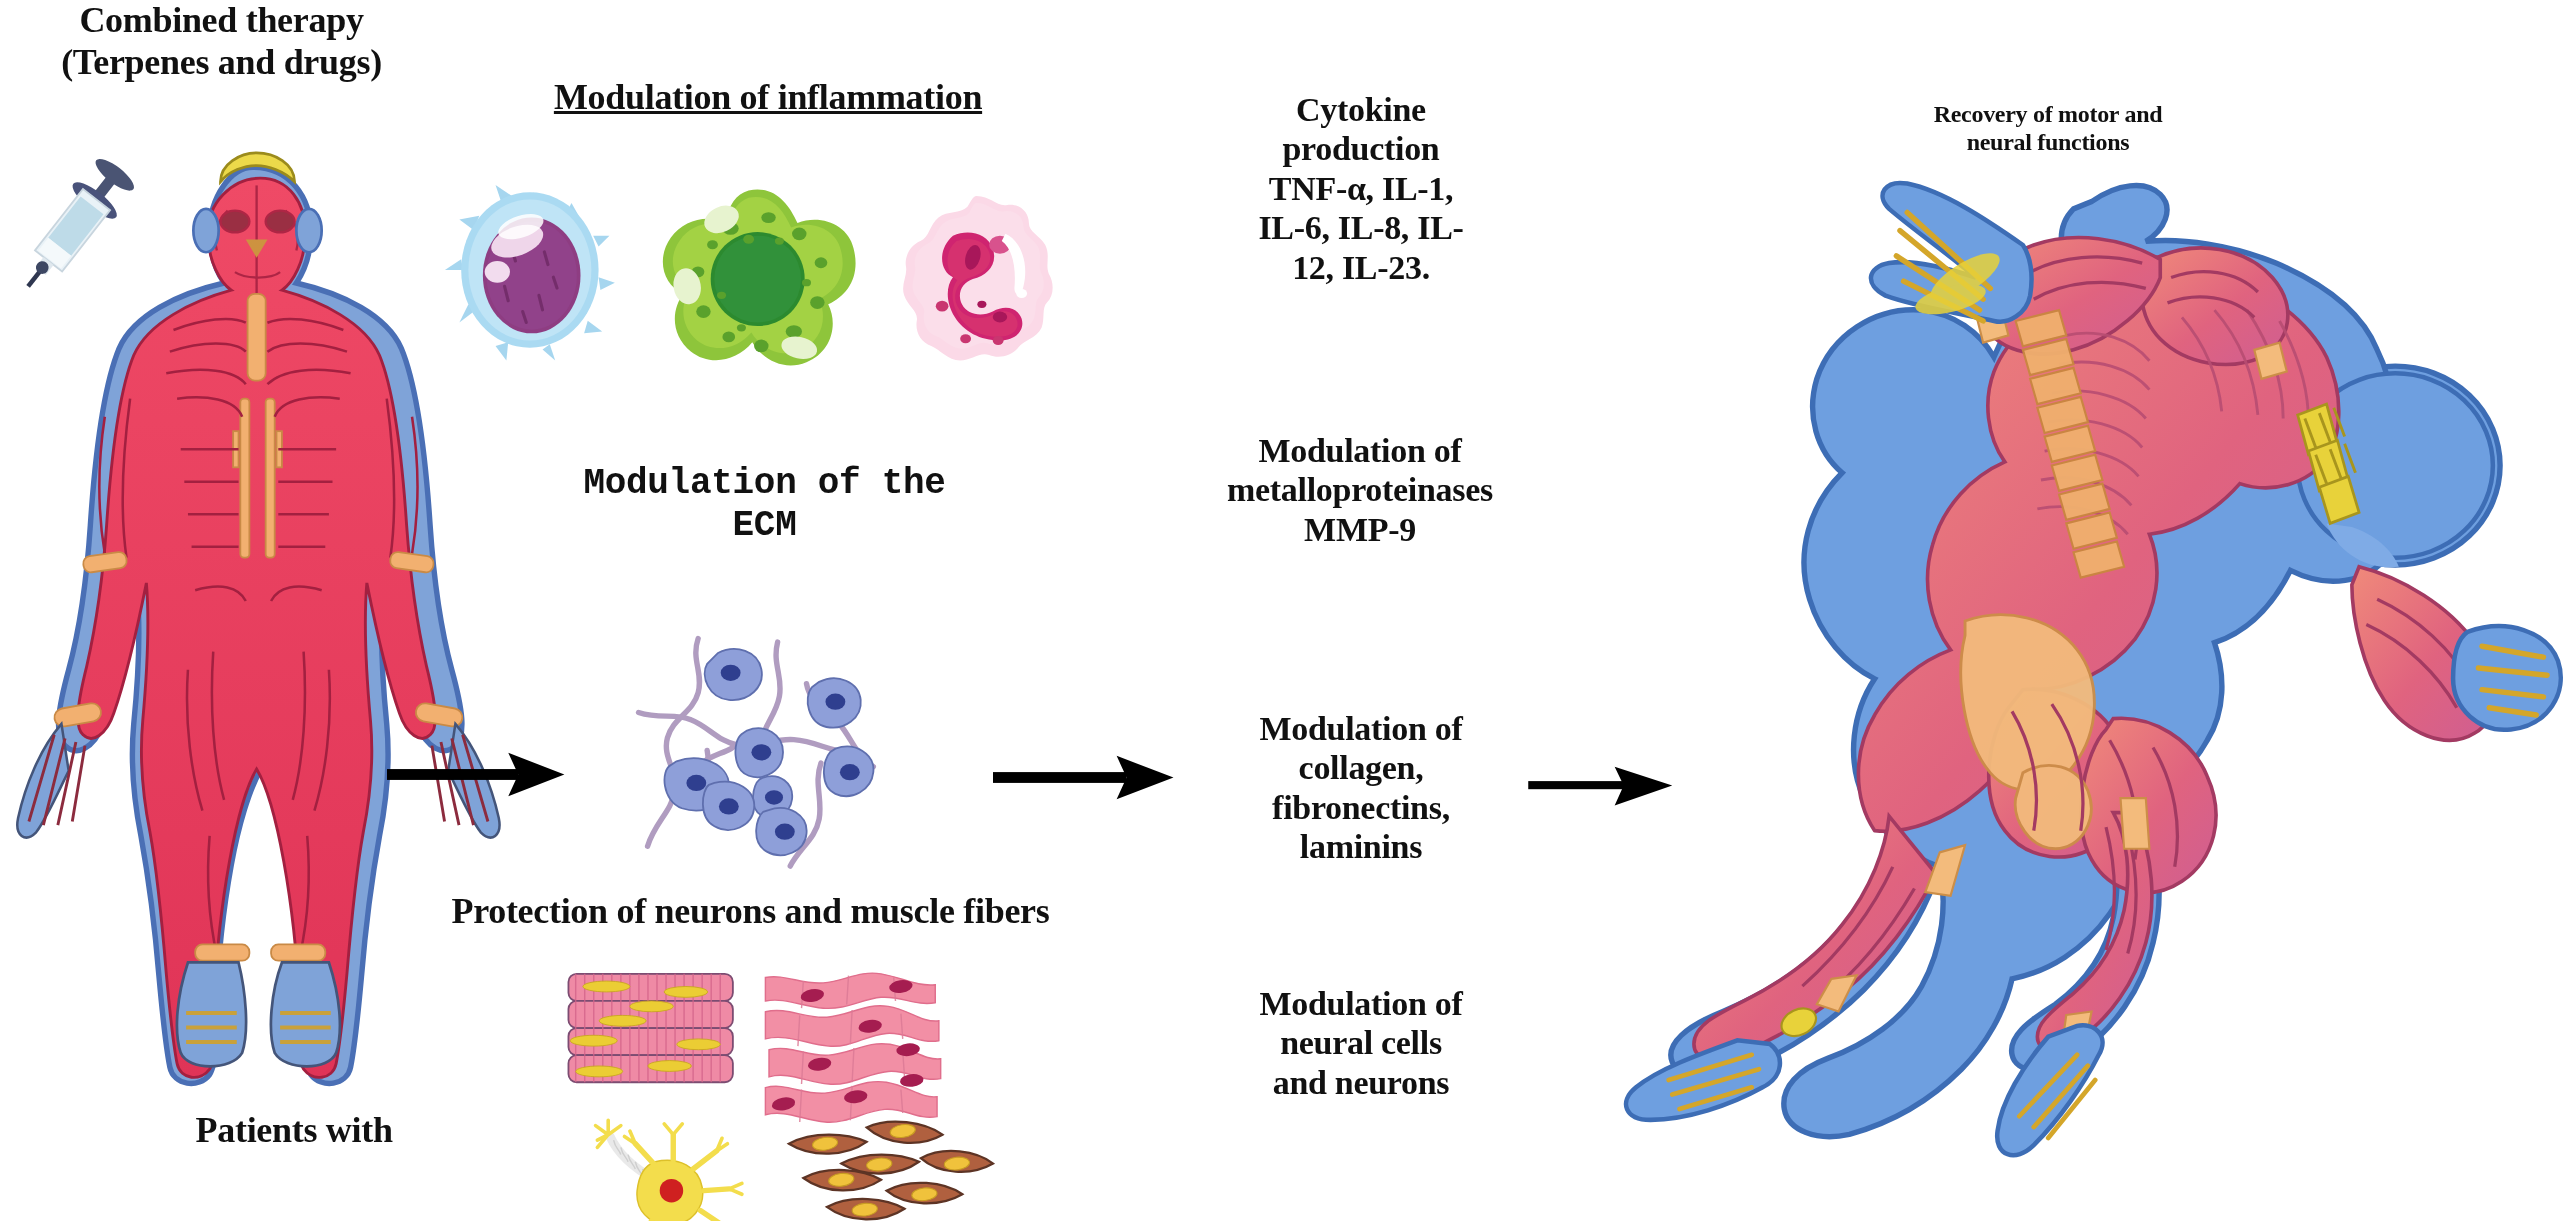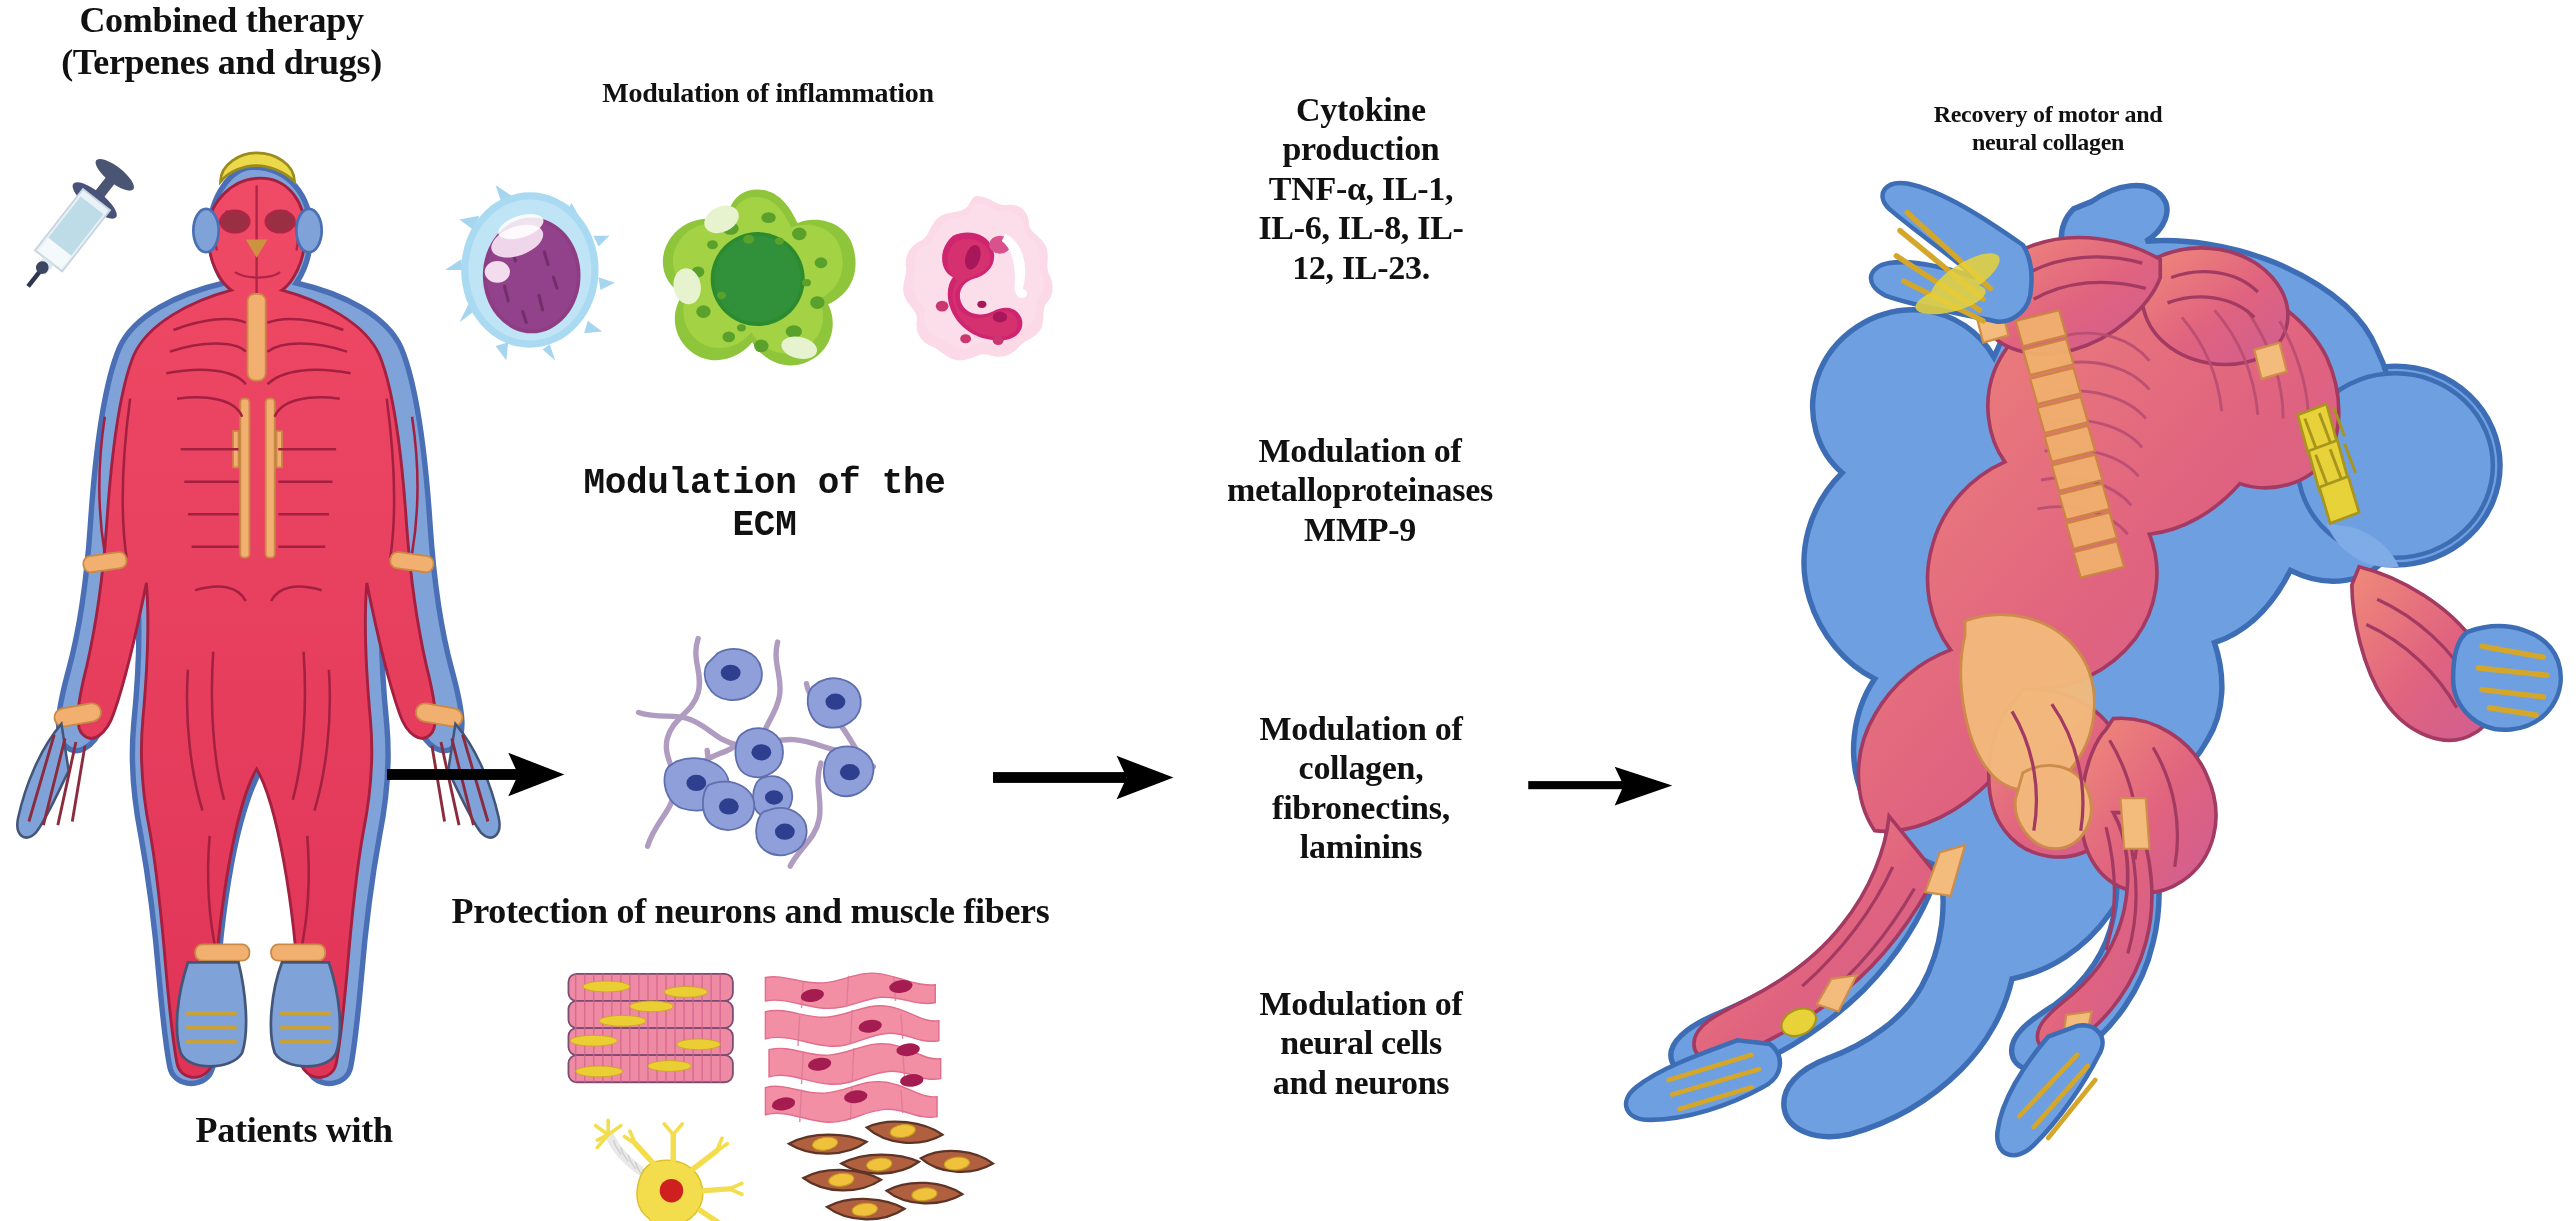--- a/index.html
+++ b/index.html
@@ -181,7 +181,7 @@
     </svg>
   </div>
 
-  <div class="lbl" style="left:506px;top:77px;width:524px;font-size:28px;">
+  <div class="lbl" style="left:506px;top:77px;width:524px;font-size:36px;text-decoration:underline;">
     <div>Modulation of inflammation</div>
   </div>
 

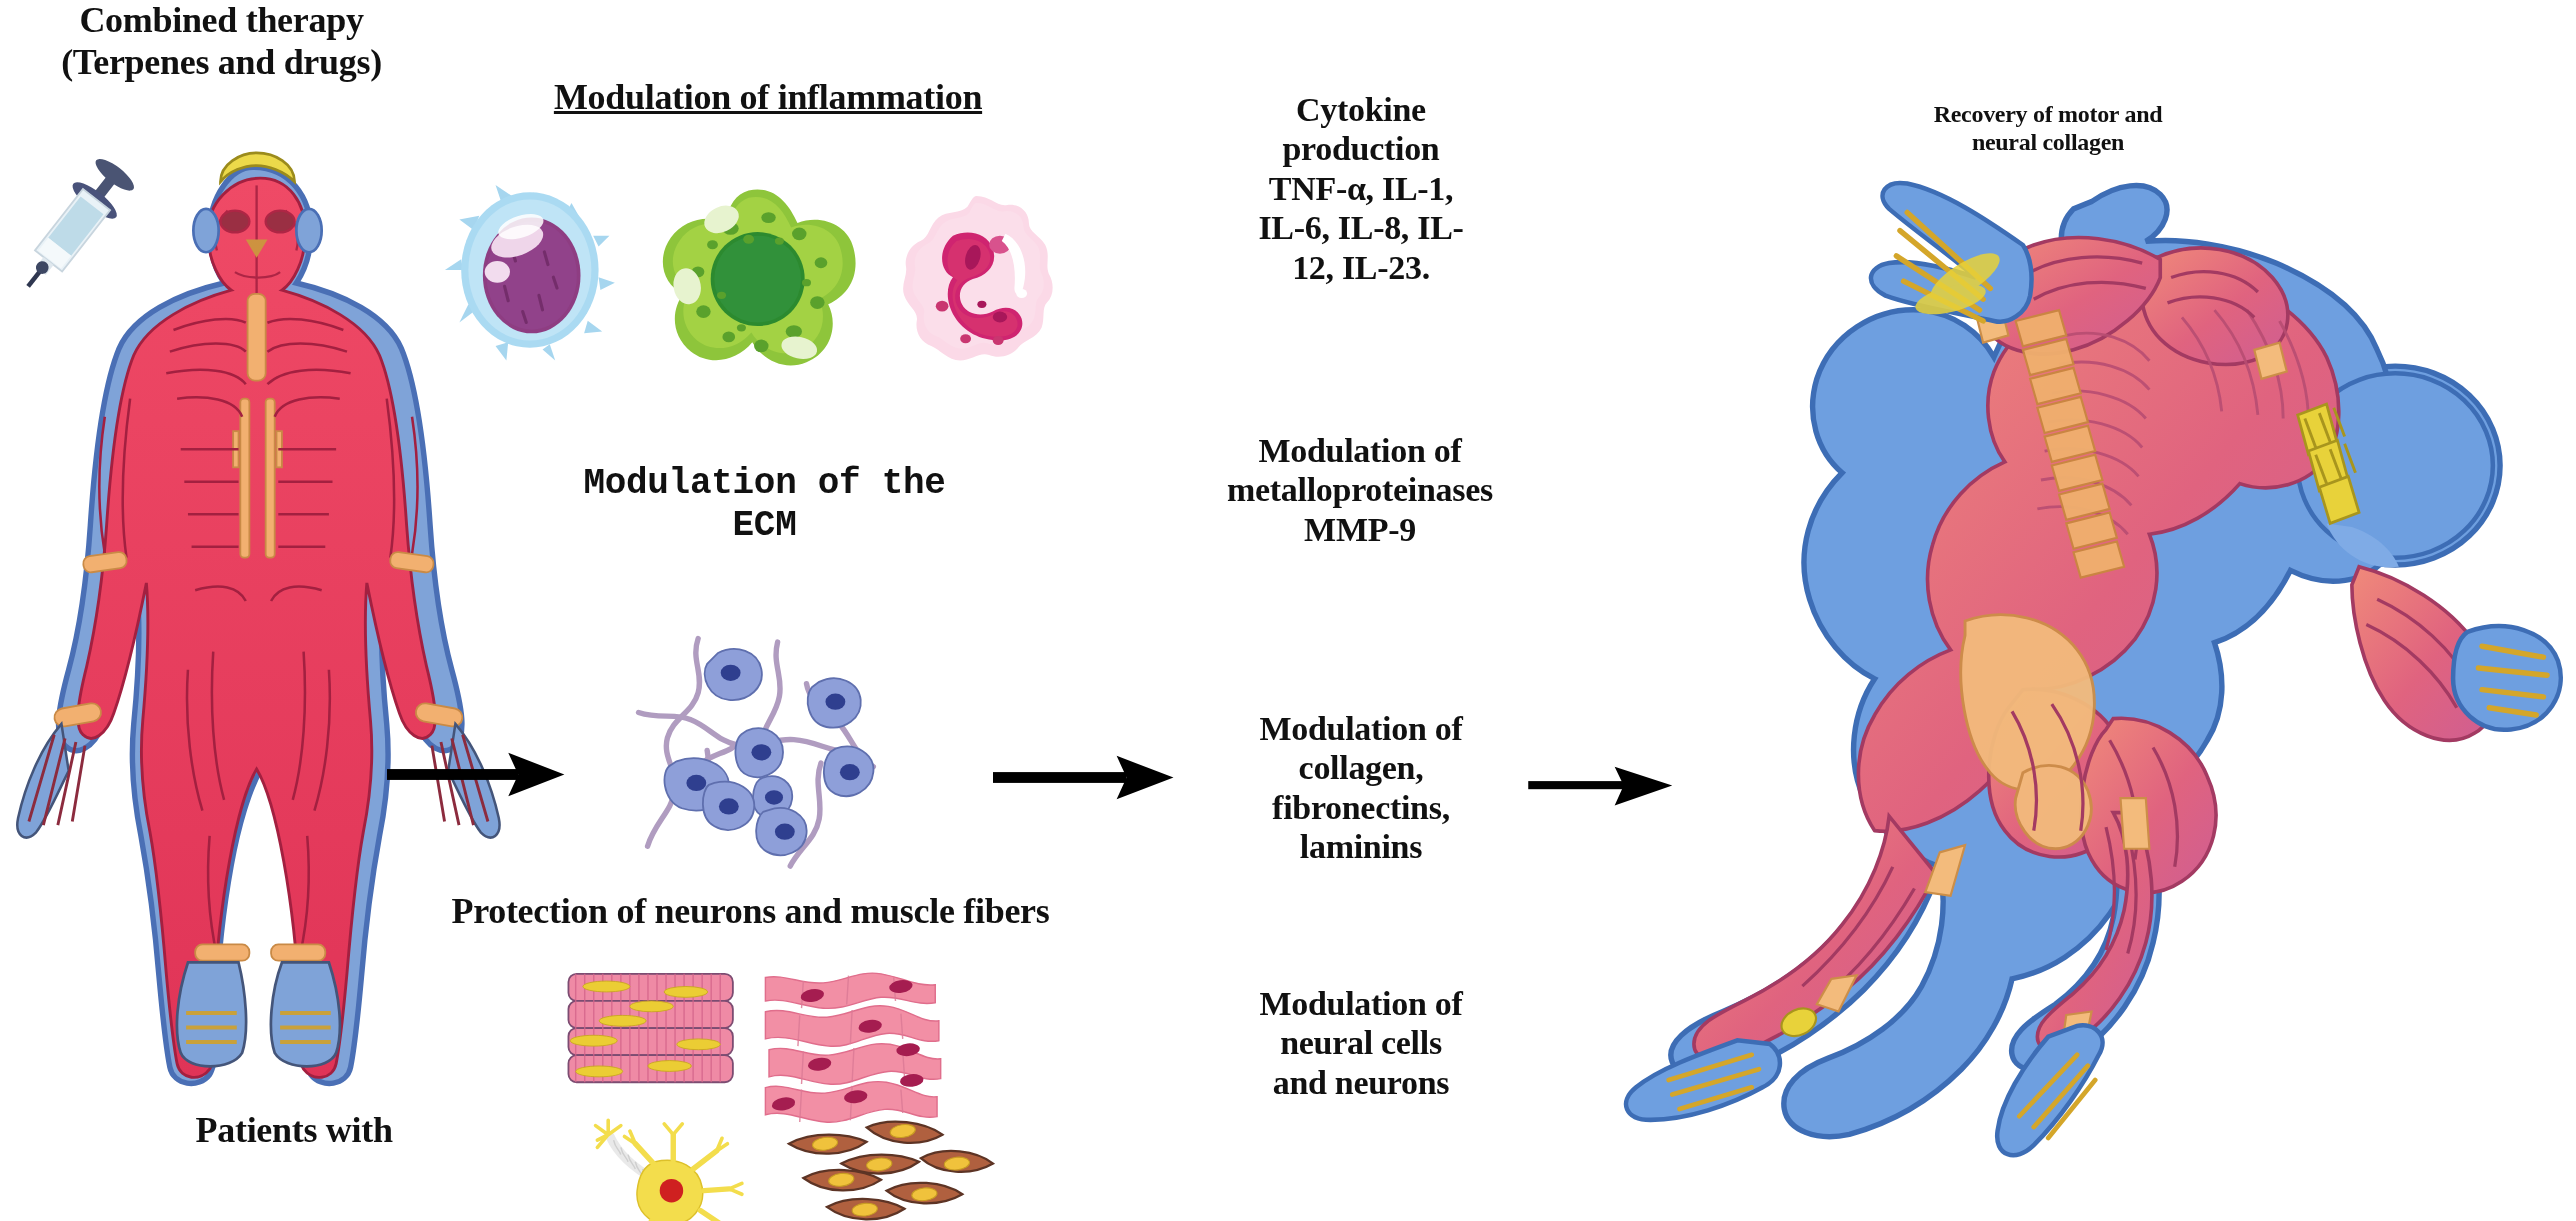--- a/index.html
+++ b/index.html
@@ -483,7 +483,7 @@
 
   <div class="lbl" style="left:1772px;top:101px;width:552px;font-size:24px;">
     <div>Recovery of motor and</div>
-    <div>neural collagen</div>
+    <div>neural functions</div>
   </div>
 
   <div class="fig" style="left:1618px;top:176px;">

